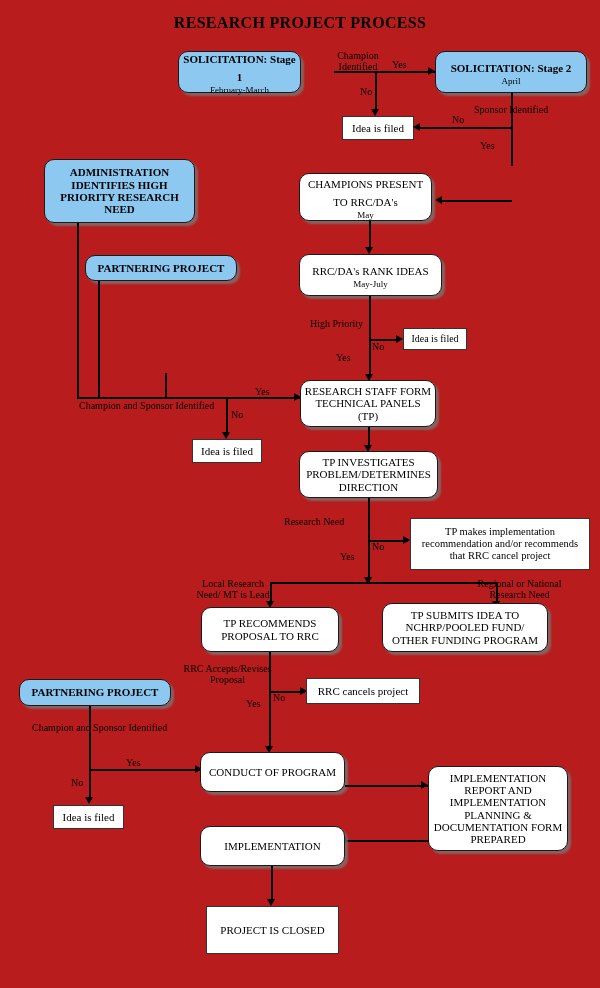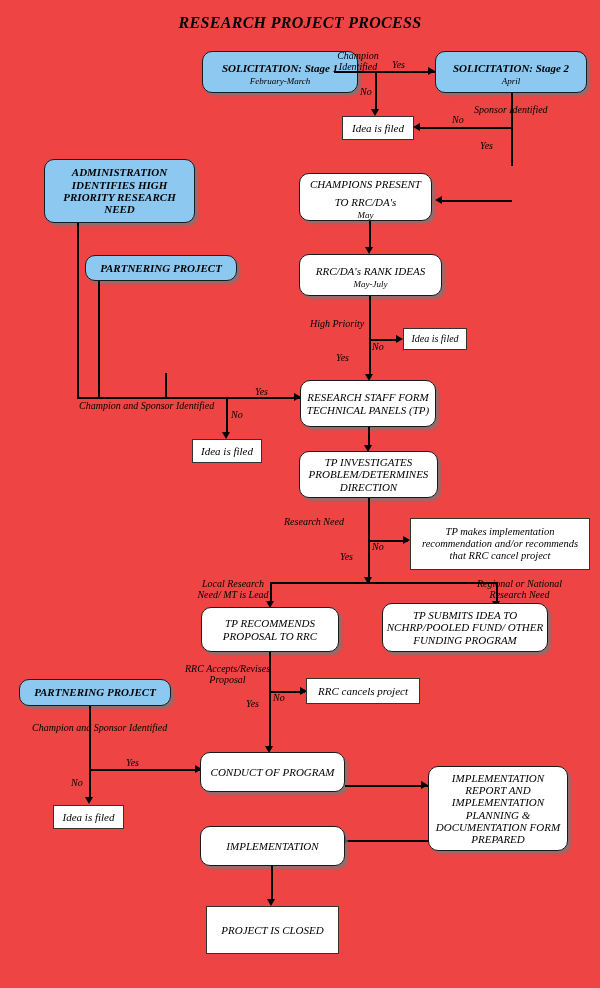--- a/index.html
+++ b/index.html
@@ -11,10 +11,9 @@
     position: relative;
     width: 600px;
     height: 988px;
-    background: #ef4444;
+    background: #b91c1c;
     font-family: "Liberation Serif", "DejaVu Serif", serif;
     overflow: hidden;
-    font-style: italic;
   }
   #title {
     position: absolute;

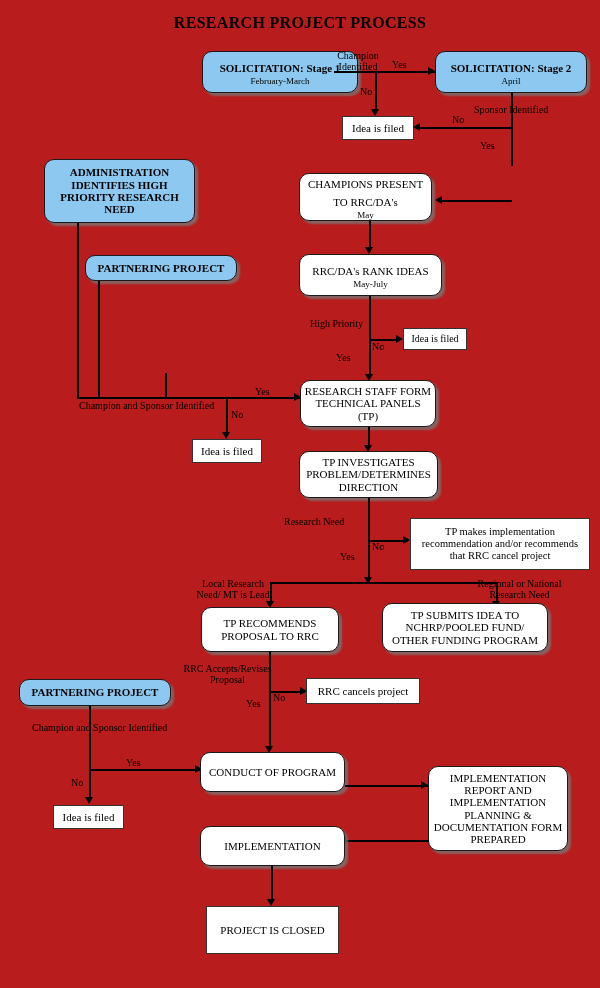--- a/index.html
+++ b/index.html
@@ -94,7 +94,7 @@
 
   <div id="title">RESEARCH PROJECT PROCESS</div>
 
-  <div class="node rounded blue" style="left:178px; top:51px; width:156px; height:42px;margin-left:24px;">
+  <div class="node rounded blue" style="left:178px; top:51px; width:123px; height:42px;">
     <span class="lbl">
       <span class="t11" style="font-weight:bold">SOLICITATION: Stage 1</span>
       <span class="sub">February-March</span>

